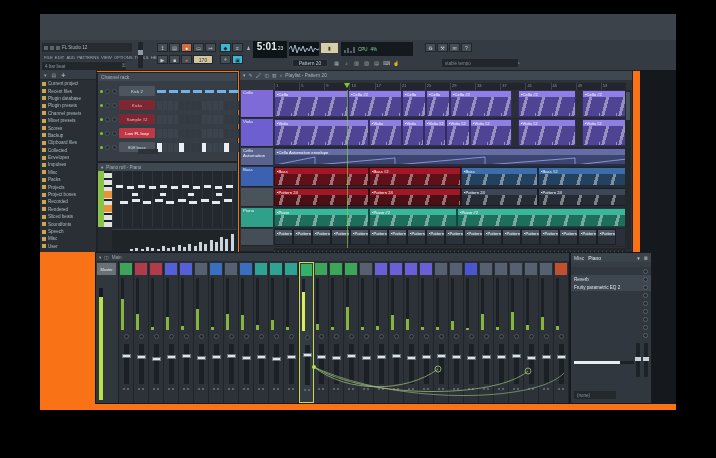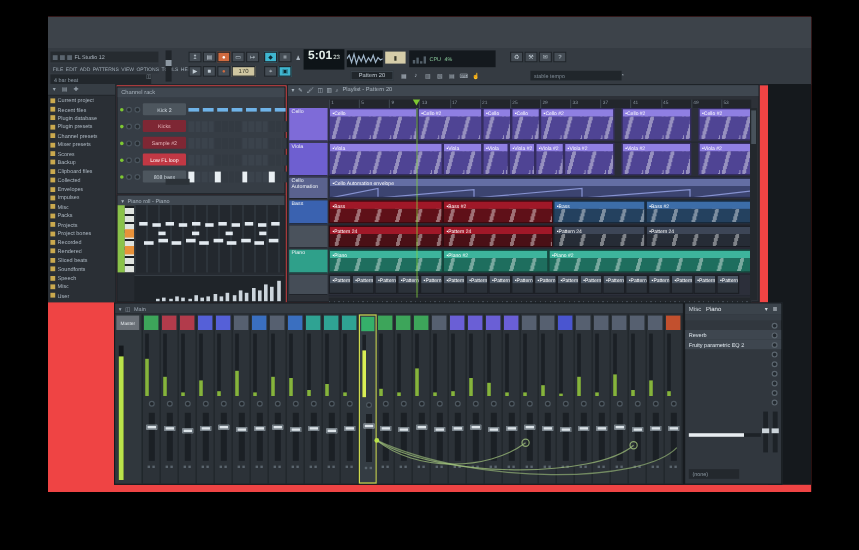--- a/index.html
+++ b/index.html
@@ -5,7 +5,7 @@
   html,body{margin:0;padding:0;background:#000;}
   .stage{position:relative;width:716px;height:458px;background:#000;overflow:hidden;
          font-family:"Liberation Sans",sans-serif;color:#c6ced6;}
-  .win{position:absolute;left:40px;top:14px;width:636px;height:396px;background:#ef4444;}
+  .win{position:absolute;left:40px;top:14px;width:636px;height:396px;background:#f97316;}
   .abs{position:absolute;}
   .topband{left:0;top:0;width:636px;height:26px;background:#3d434a;}
   .toolbar{left:0;top:26px;width:636px;height:30px;background:#353b42;border-bottom:1px solid #22272c;}

